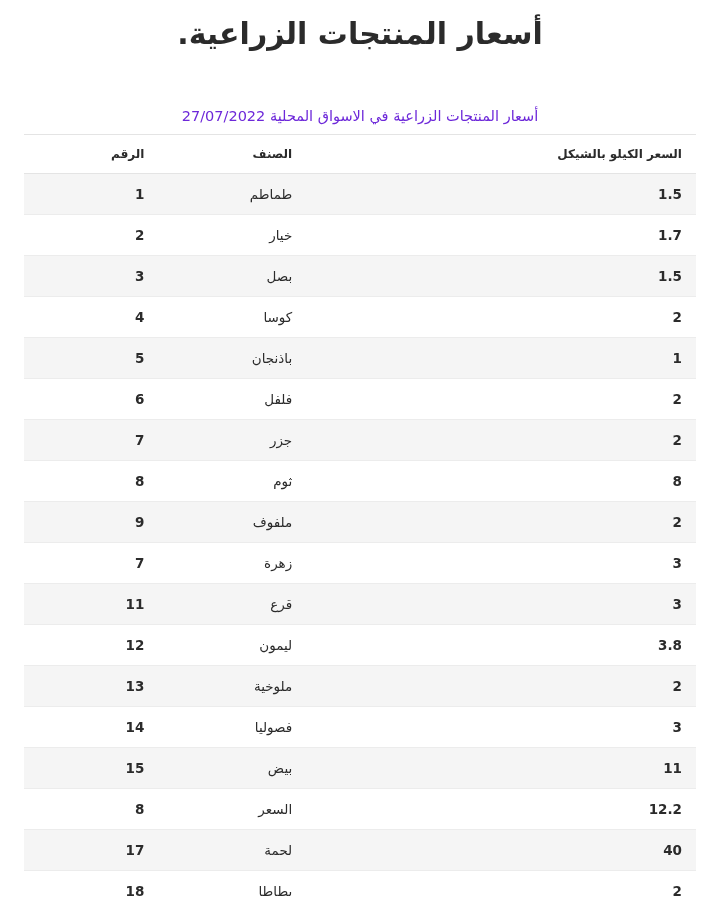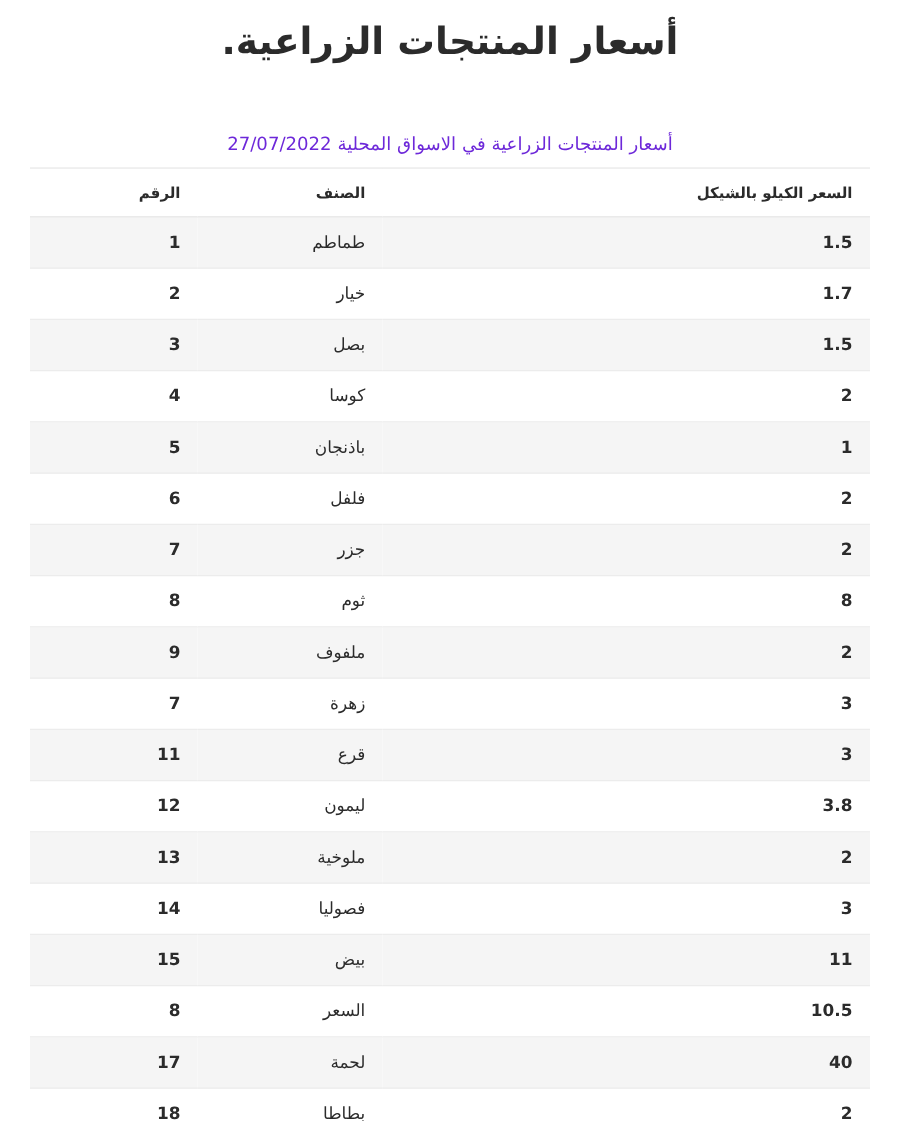--- a/index.html
+++ b/index.html
@@ -183,7 +183,7 @@
             <td class="cell-num">15</td>
           </tr>
           <tr>
-            <td class="cell-price">10.5</td>
+            <td class="cell-price">12.2</td>
             <td class="cell-item">السعر</td>
             <td class="cell-num">8</td>
           </tr>

